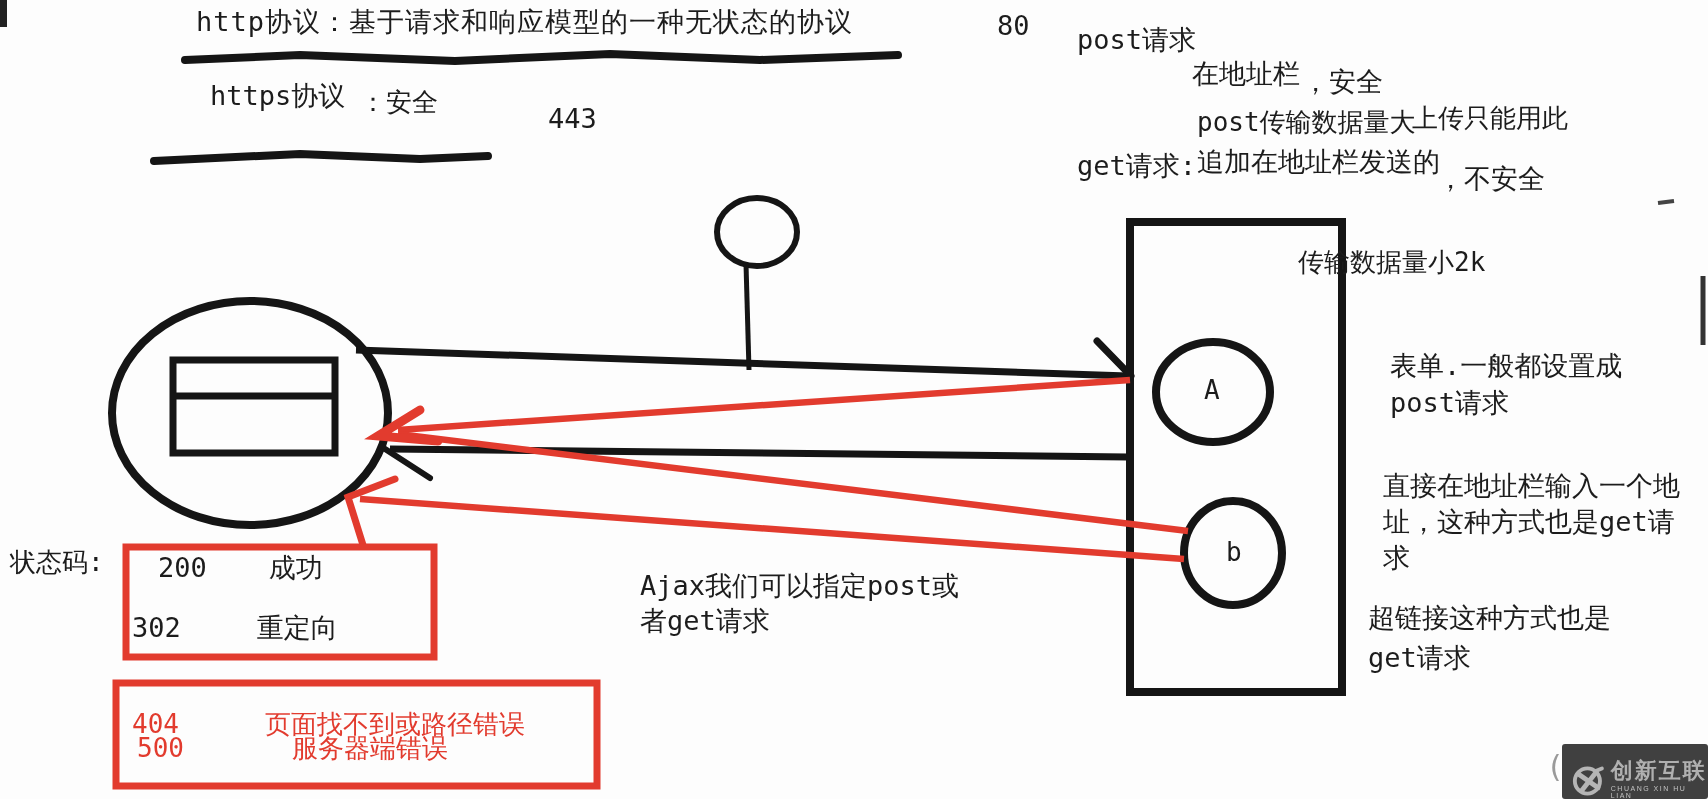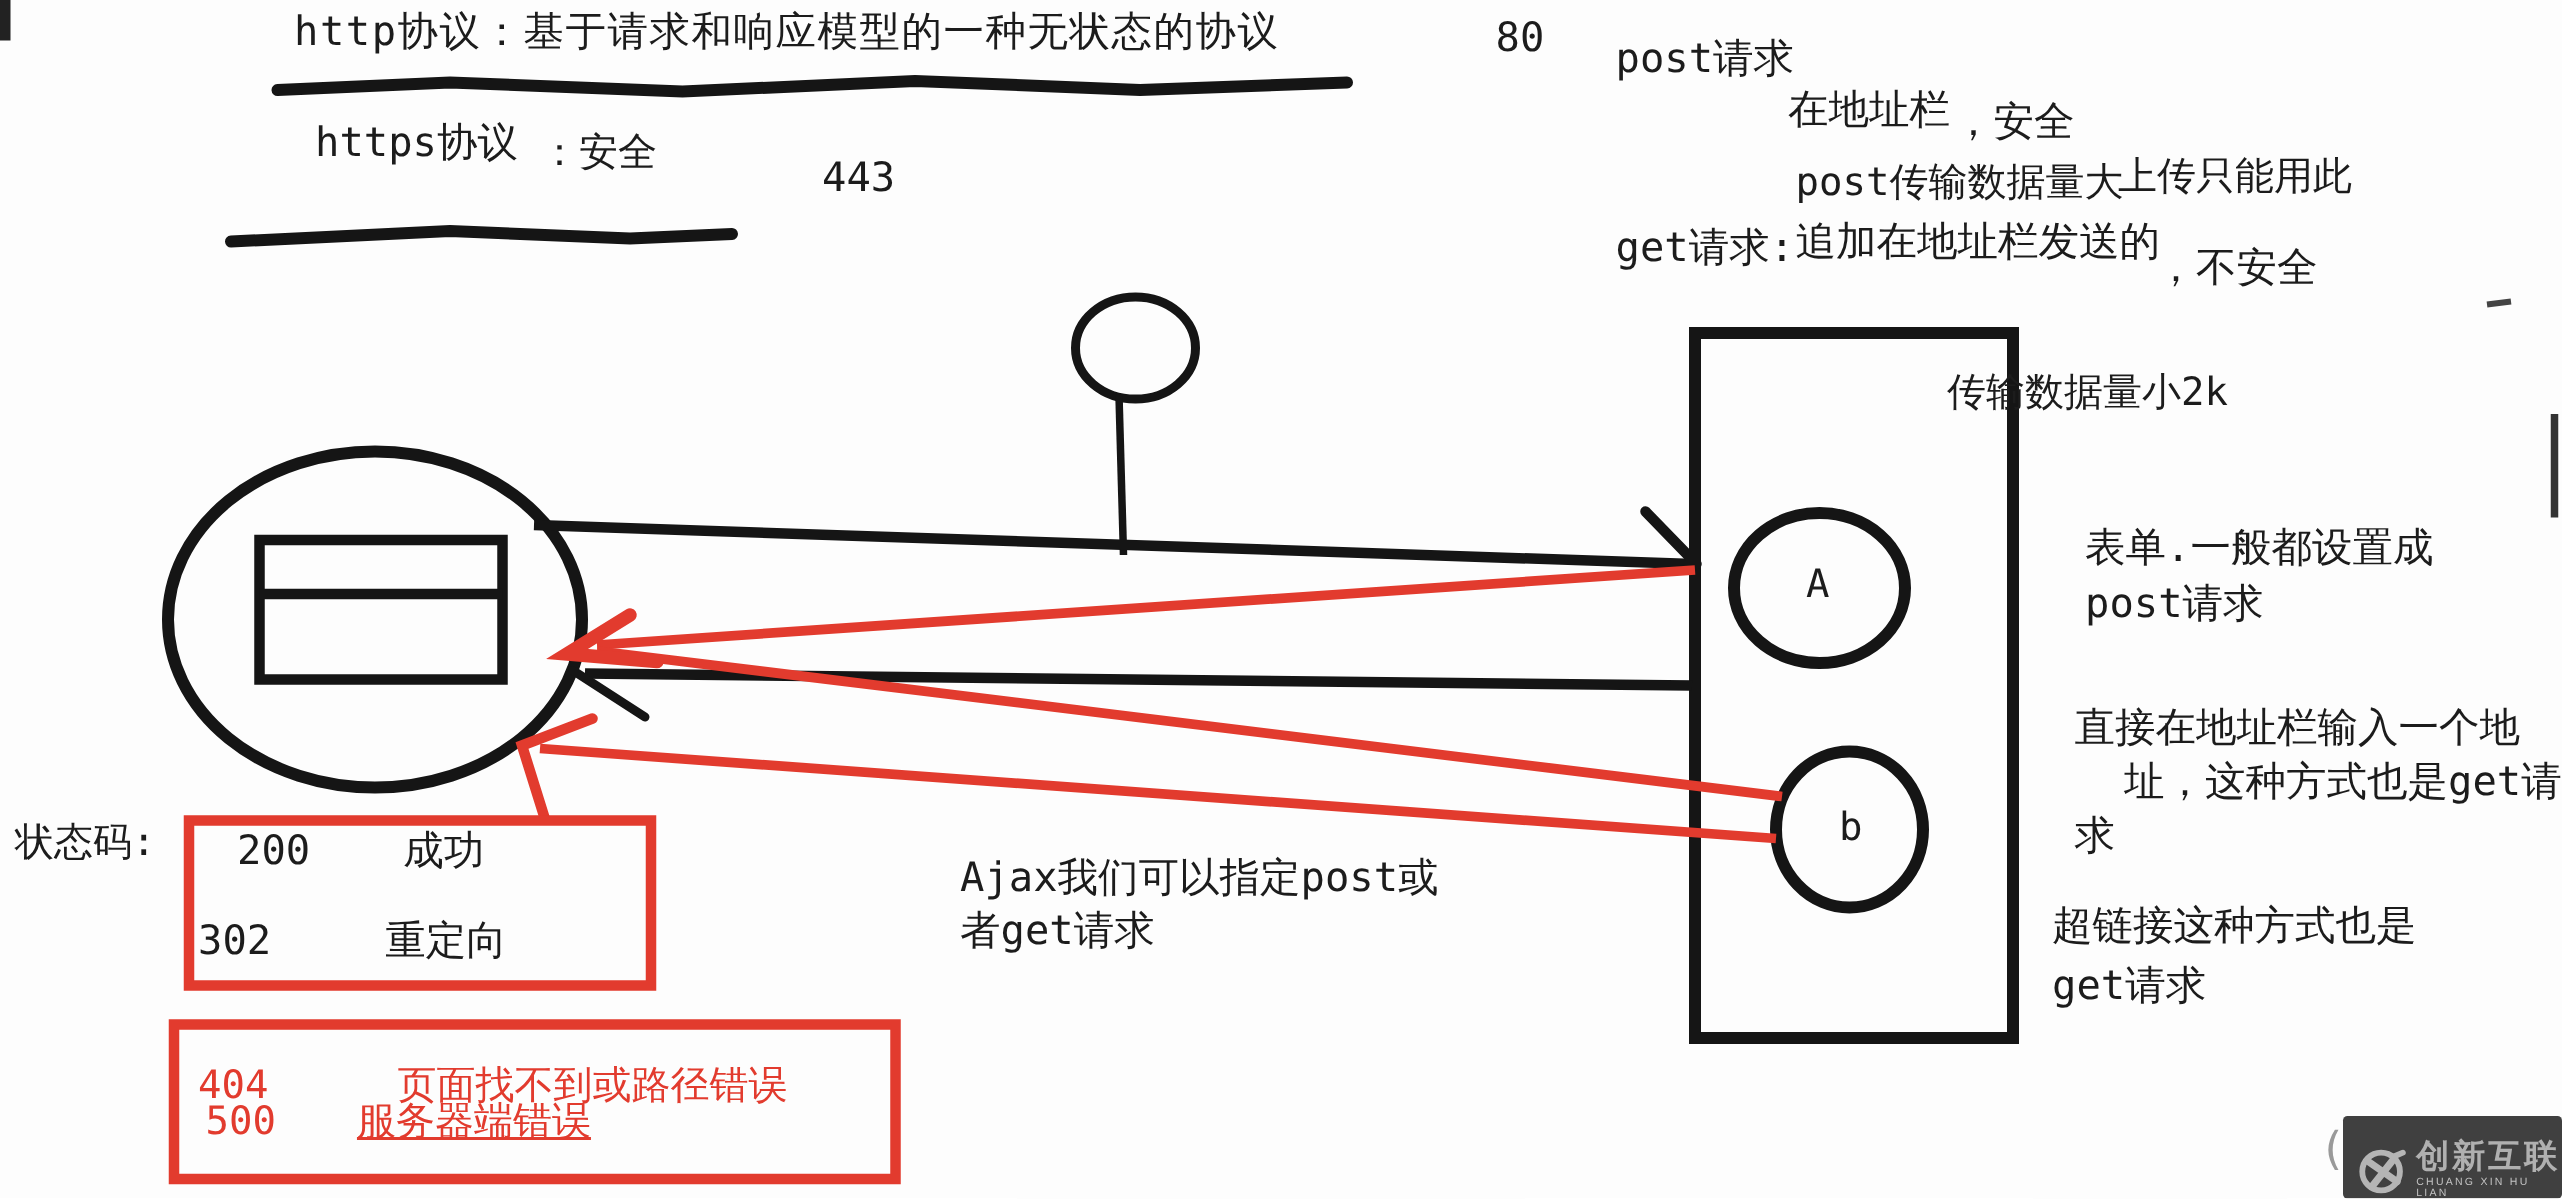--- a/index.html
+++ b/index.html
@@ -34,7 +34,7 @@
   .form-1      {left:1390px;top:350px;font-size:27px;}
   .form-2      {left:1390px;top:387px;font-size:27px;}
   .addr-1      {left:1383px;top:470px;font-size:27px;}
-  .addr-2      {left:1383px;top:506px;font-size:27px;margin-left:33px;}
+  .addr-2      {left:1383px;top:506px;font-size:27px;}
   .addr-3      {left:1383px;top:542px;font-size:27px;}
   .hyper-1     {left:1368px;top:602px;font-size:27px;}
   .hyper-2     {left:1368px;top:642px;font-size:27px;}

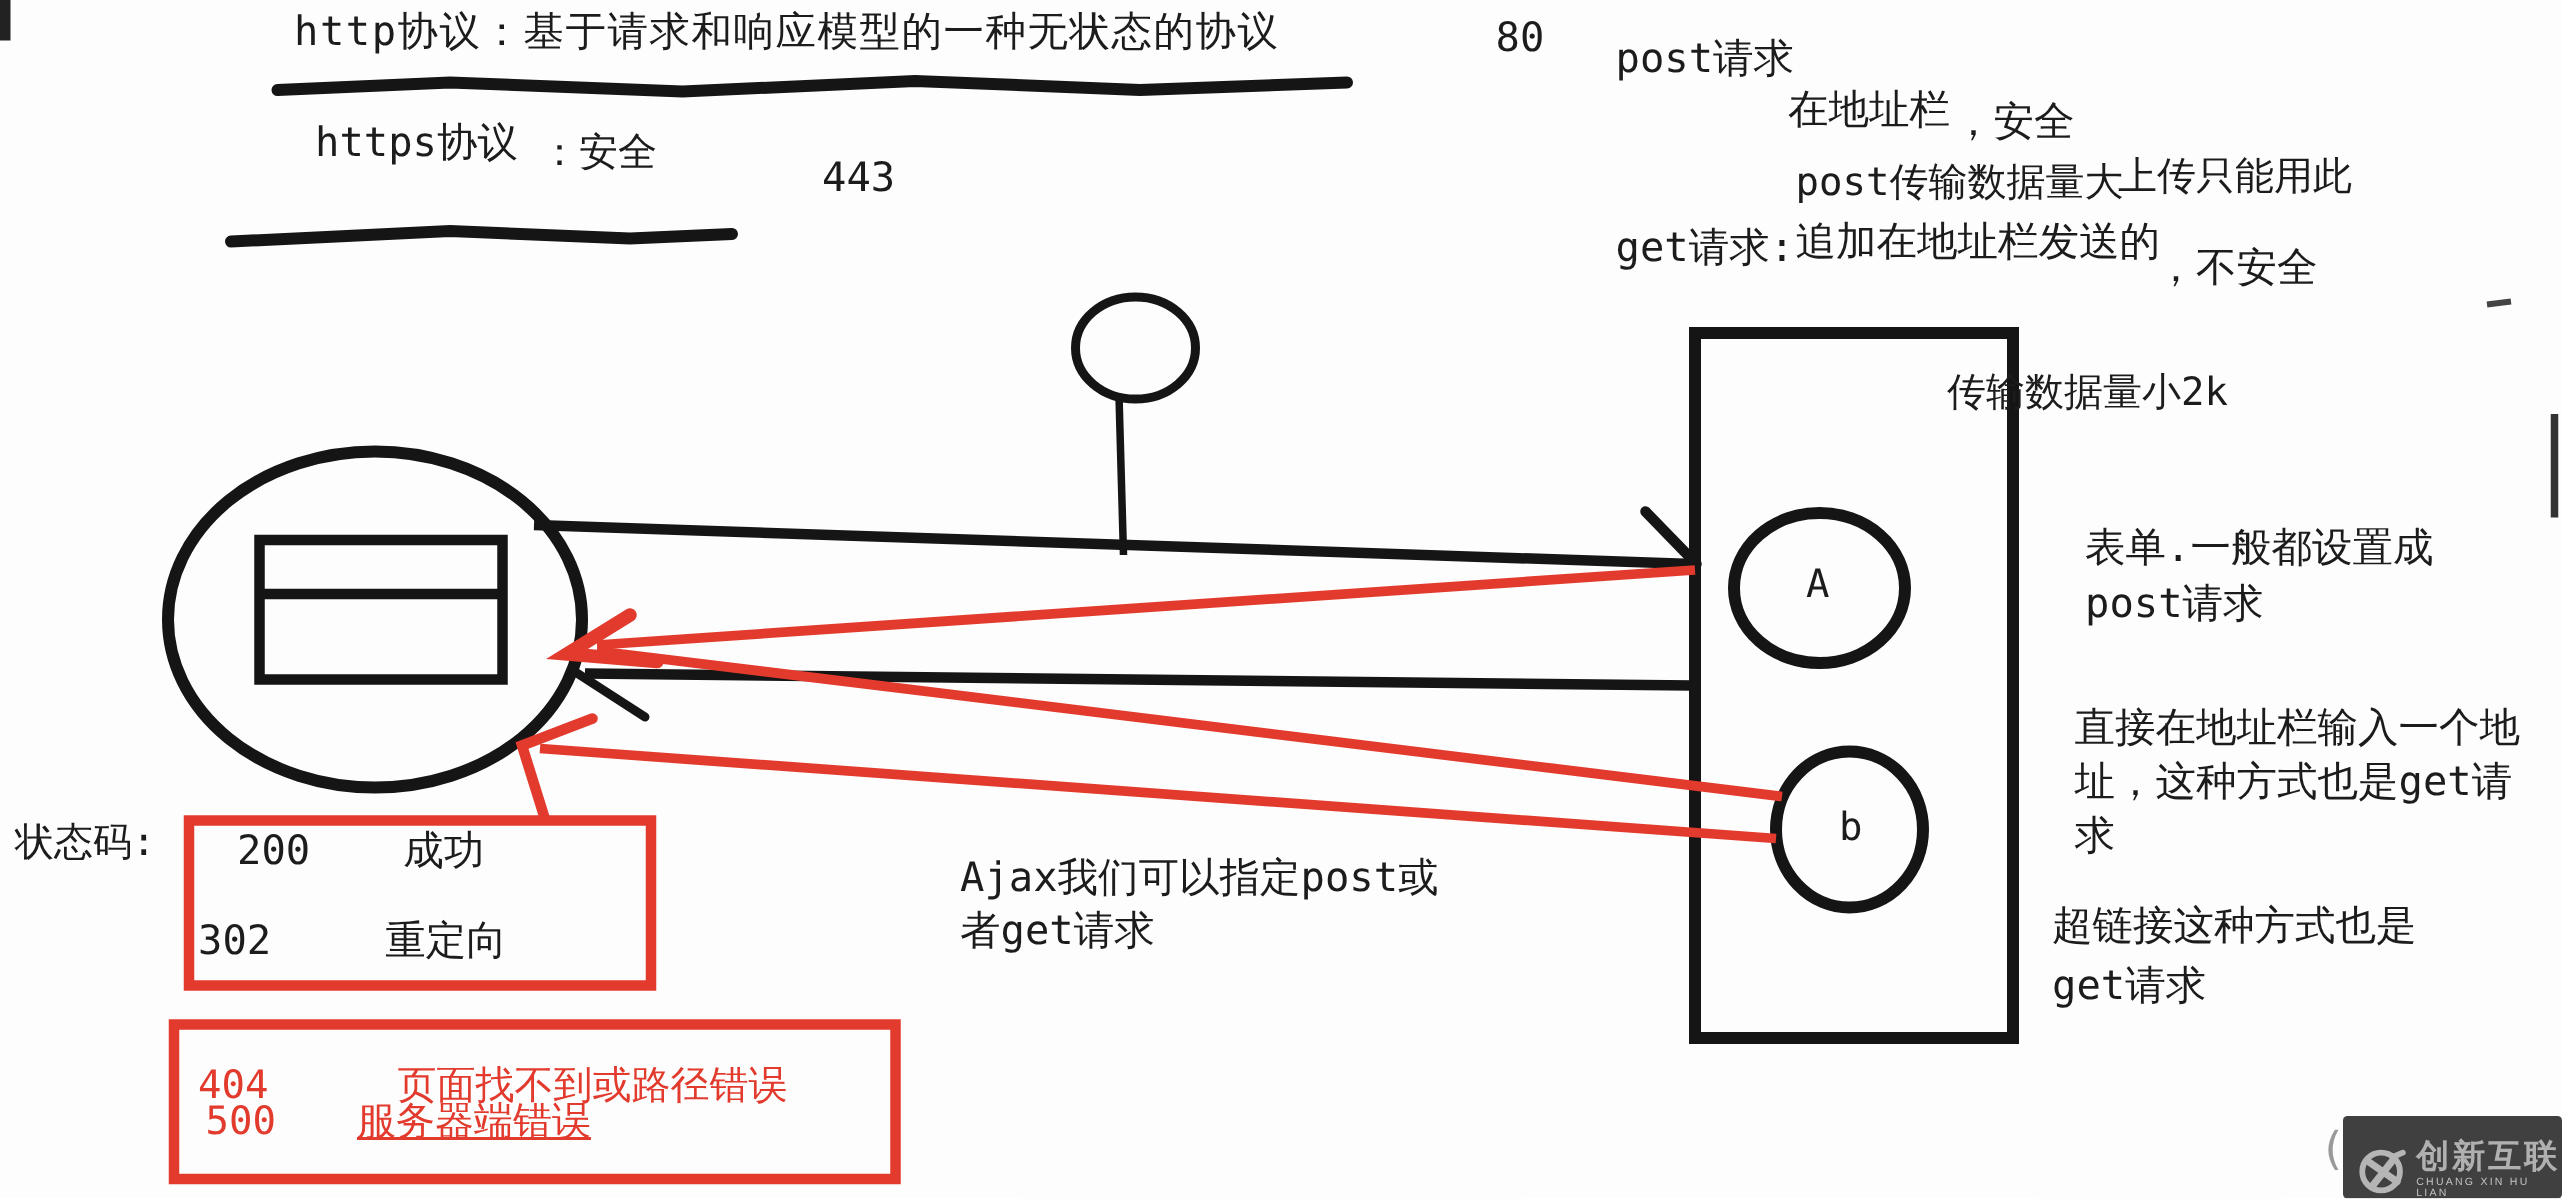--- a/index.html
+++ b/index.html
@@ -51,7 +51,7 @@
   .srow-404{left:132px;top:686px;font-size:26px;margin-top:24px;}
   .srow-404 .desc{margin-left:86px;}
   .srow-500{left:137px;top:734px;font-size:26px;}
-  .srow-500 .desc{margin-left:54px;text-decoration:underline;}
+  .srow-500 .desc{margin-left:108px;}
 
   .node-a{left:1204px;top:376px;font-size:26px;}
   .node-b{left:1226px;top:538px;font-size:26px;}

